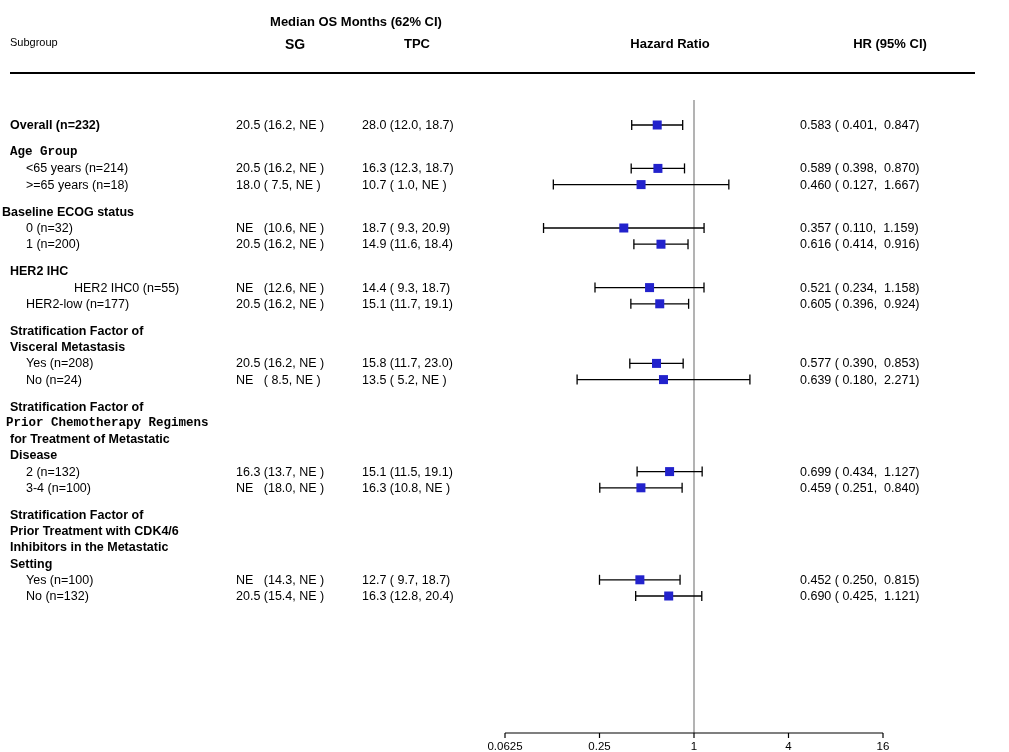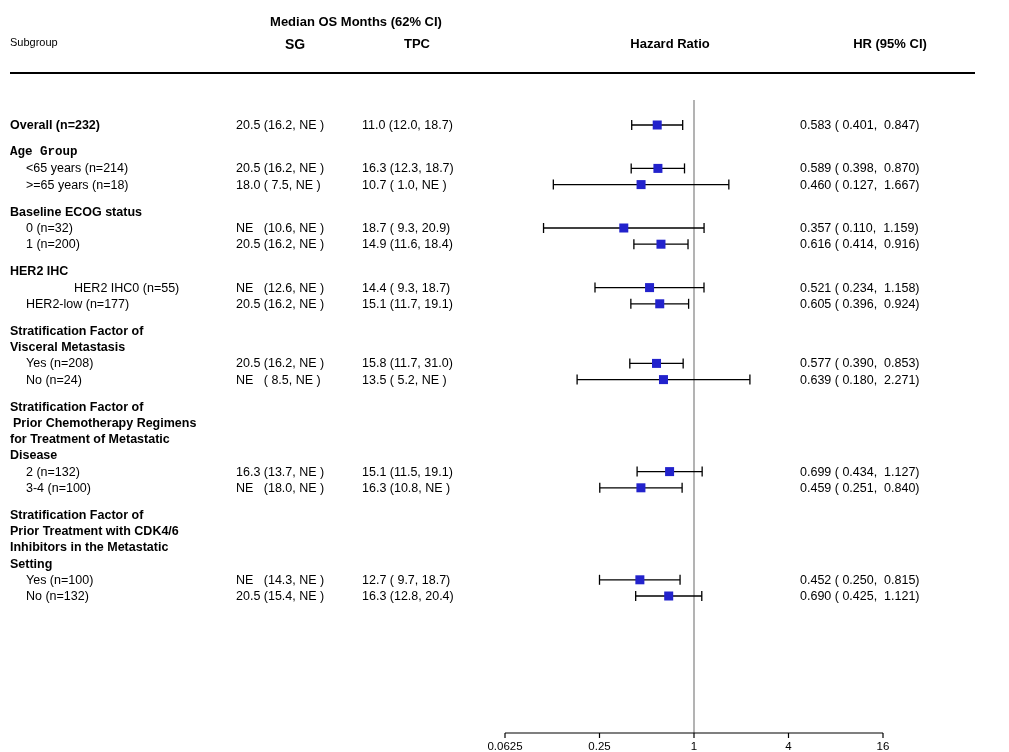--- a/index.html
+++ b/index.html
@@ -150,7 +150,7 @@
   <div id="rows">
       <div class="row-label bold" style="top: 118px; left: 10px;">Overall (n=232)</div>
       <div class="cell-sg" style="top: 118px;">20.5 (16.2, NE )</div>
-      <div class="cell-tpc" style="top: 118px;">11.0 (12.0, 18.7)</div>
+      <div class="cell-tpc" style="top: 118px;">28.0 (12.0, 18.7)</div>
       <div class="cell-hr" style="top: 118px;">0.583 ( 0.401,  0.847)</div>
       <div class="row-label bold" style="top: 145.2px; left: 10px; font-family: Liberation Mono, monospace;">Age Group</div>
       <div class="row-label" style="top: 161.4px; left: 26px;">&lt;65 years (n=214)</div>

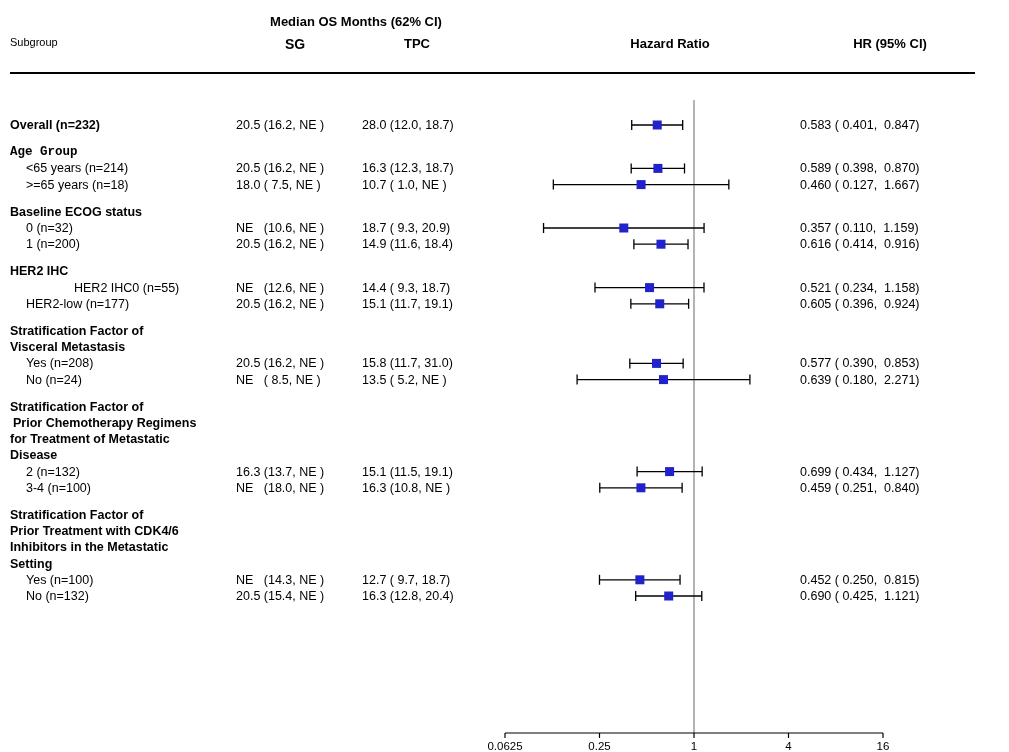--- a/index.html
+++ b/index.html
@@ -161,7 +161,7 @@
       <div class="cell-sg" style="top: 177.6px;">18.0 ( 7.5, NE )</div>
       <div class="cell-tpc" style="top: 177.6px;">10.7 ( 1.0, NE )</div>
       <div class="cell-hr" style="top: 177.6px;">0.460 ( 0.127,  1.667)</div>
-      <div class="row-label bold" style="top: 204.8px; left: 10px;">Baseline ECOG status</div>
+      <div class="row-label bold" style="top: 204.8px; left: 2px;">Baseline ECOG status</div>
       <div class="row-label" style="top: 221px; left: 26px;">0 (n=32)</div>
       <div class="cell-sg" style="top: 221px;">NE   (10.6, NE )</div>
       <div class="cell-tpc" style="top: 221px;">18.7 ( 9.3, 20.9)</div>

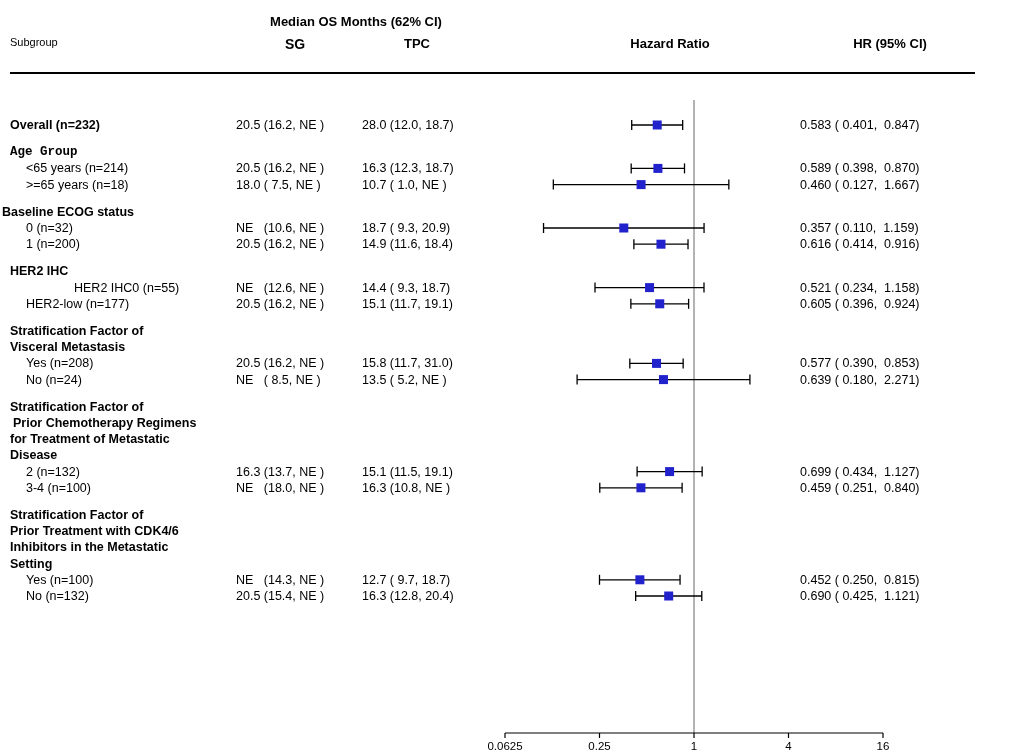--- a/index.html
+++ b/index.html
@@ -183,7 +183,7 @@
       <div class="row-label bold" style="top: 340.2px; left: 10px;">Visceral Metastasis</div>
       <div class="row-label" style="top: 356.4px; left: 26px;">Yes (n=208)</div>
       <div class="cell-sg" style="top: 356.4px;">20.5 (16.2, NE )</div>
-      <div class="cell-tpc" style="top: 356.4px;">15.8 (11.7, 31.0)</div>
+      <div class="cell-tpc" style="top: 356.4px;">15.8 (11.7, 23.0)</div>
       <div class="cell-hr" style="top: 356.4px;">0.577 ( 0.390,  0.853)</div>
       <div class="row-label" style="top: 372.6px; left: 26px;">No (n=24)</div>
       <div class="cell-sg" style="top: 372.6px;">NE   ( 8.5, NE )</div>

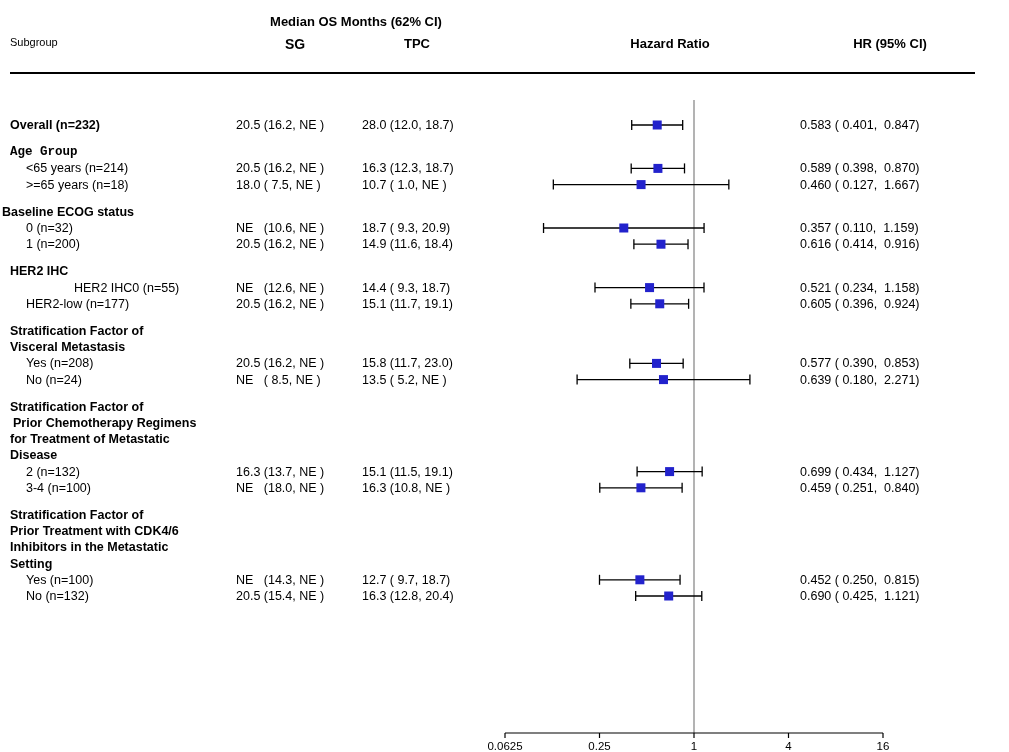--- a/index.html
+++ b/index.html
@@ -190,7 +190,7 @@
       <div class="cell-tpc" style="top: 372.6px;">13.5 ( 5.2, NE )</div>
       <div class="cell-hr" style="top: 372.6px;">0.639 ( 0.180,  2.271)</div>
       <div class="row-label bold" style="top: 399.8px; left: 10px;">Stratification Factor of</div>
-      <div class="row-label bold" style="top: 416px; left: 13px;">Prior Chemotherapy Regimens</div>
+      <div class="row-label bold" style="top: 416px; left: 6px; font-family: Liberation Mono, monospace;">Prior Chemotherapy Regimens</div>
       <div class="row-label bold" style="top: 432.2px; left: 10px;">for Treatment of Metastatic</div>
       <div class="row-label bold" style="top: 448.4px; left: 10px;">Disease</div>
       <div class="row-label" style="top: 464.6px; left: 26px;">2 (n=132)</div>

